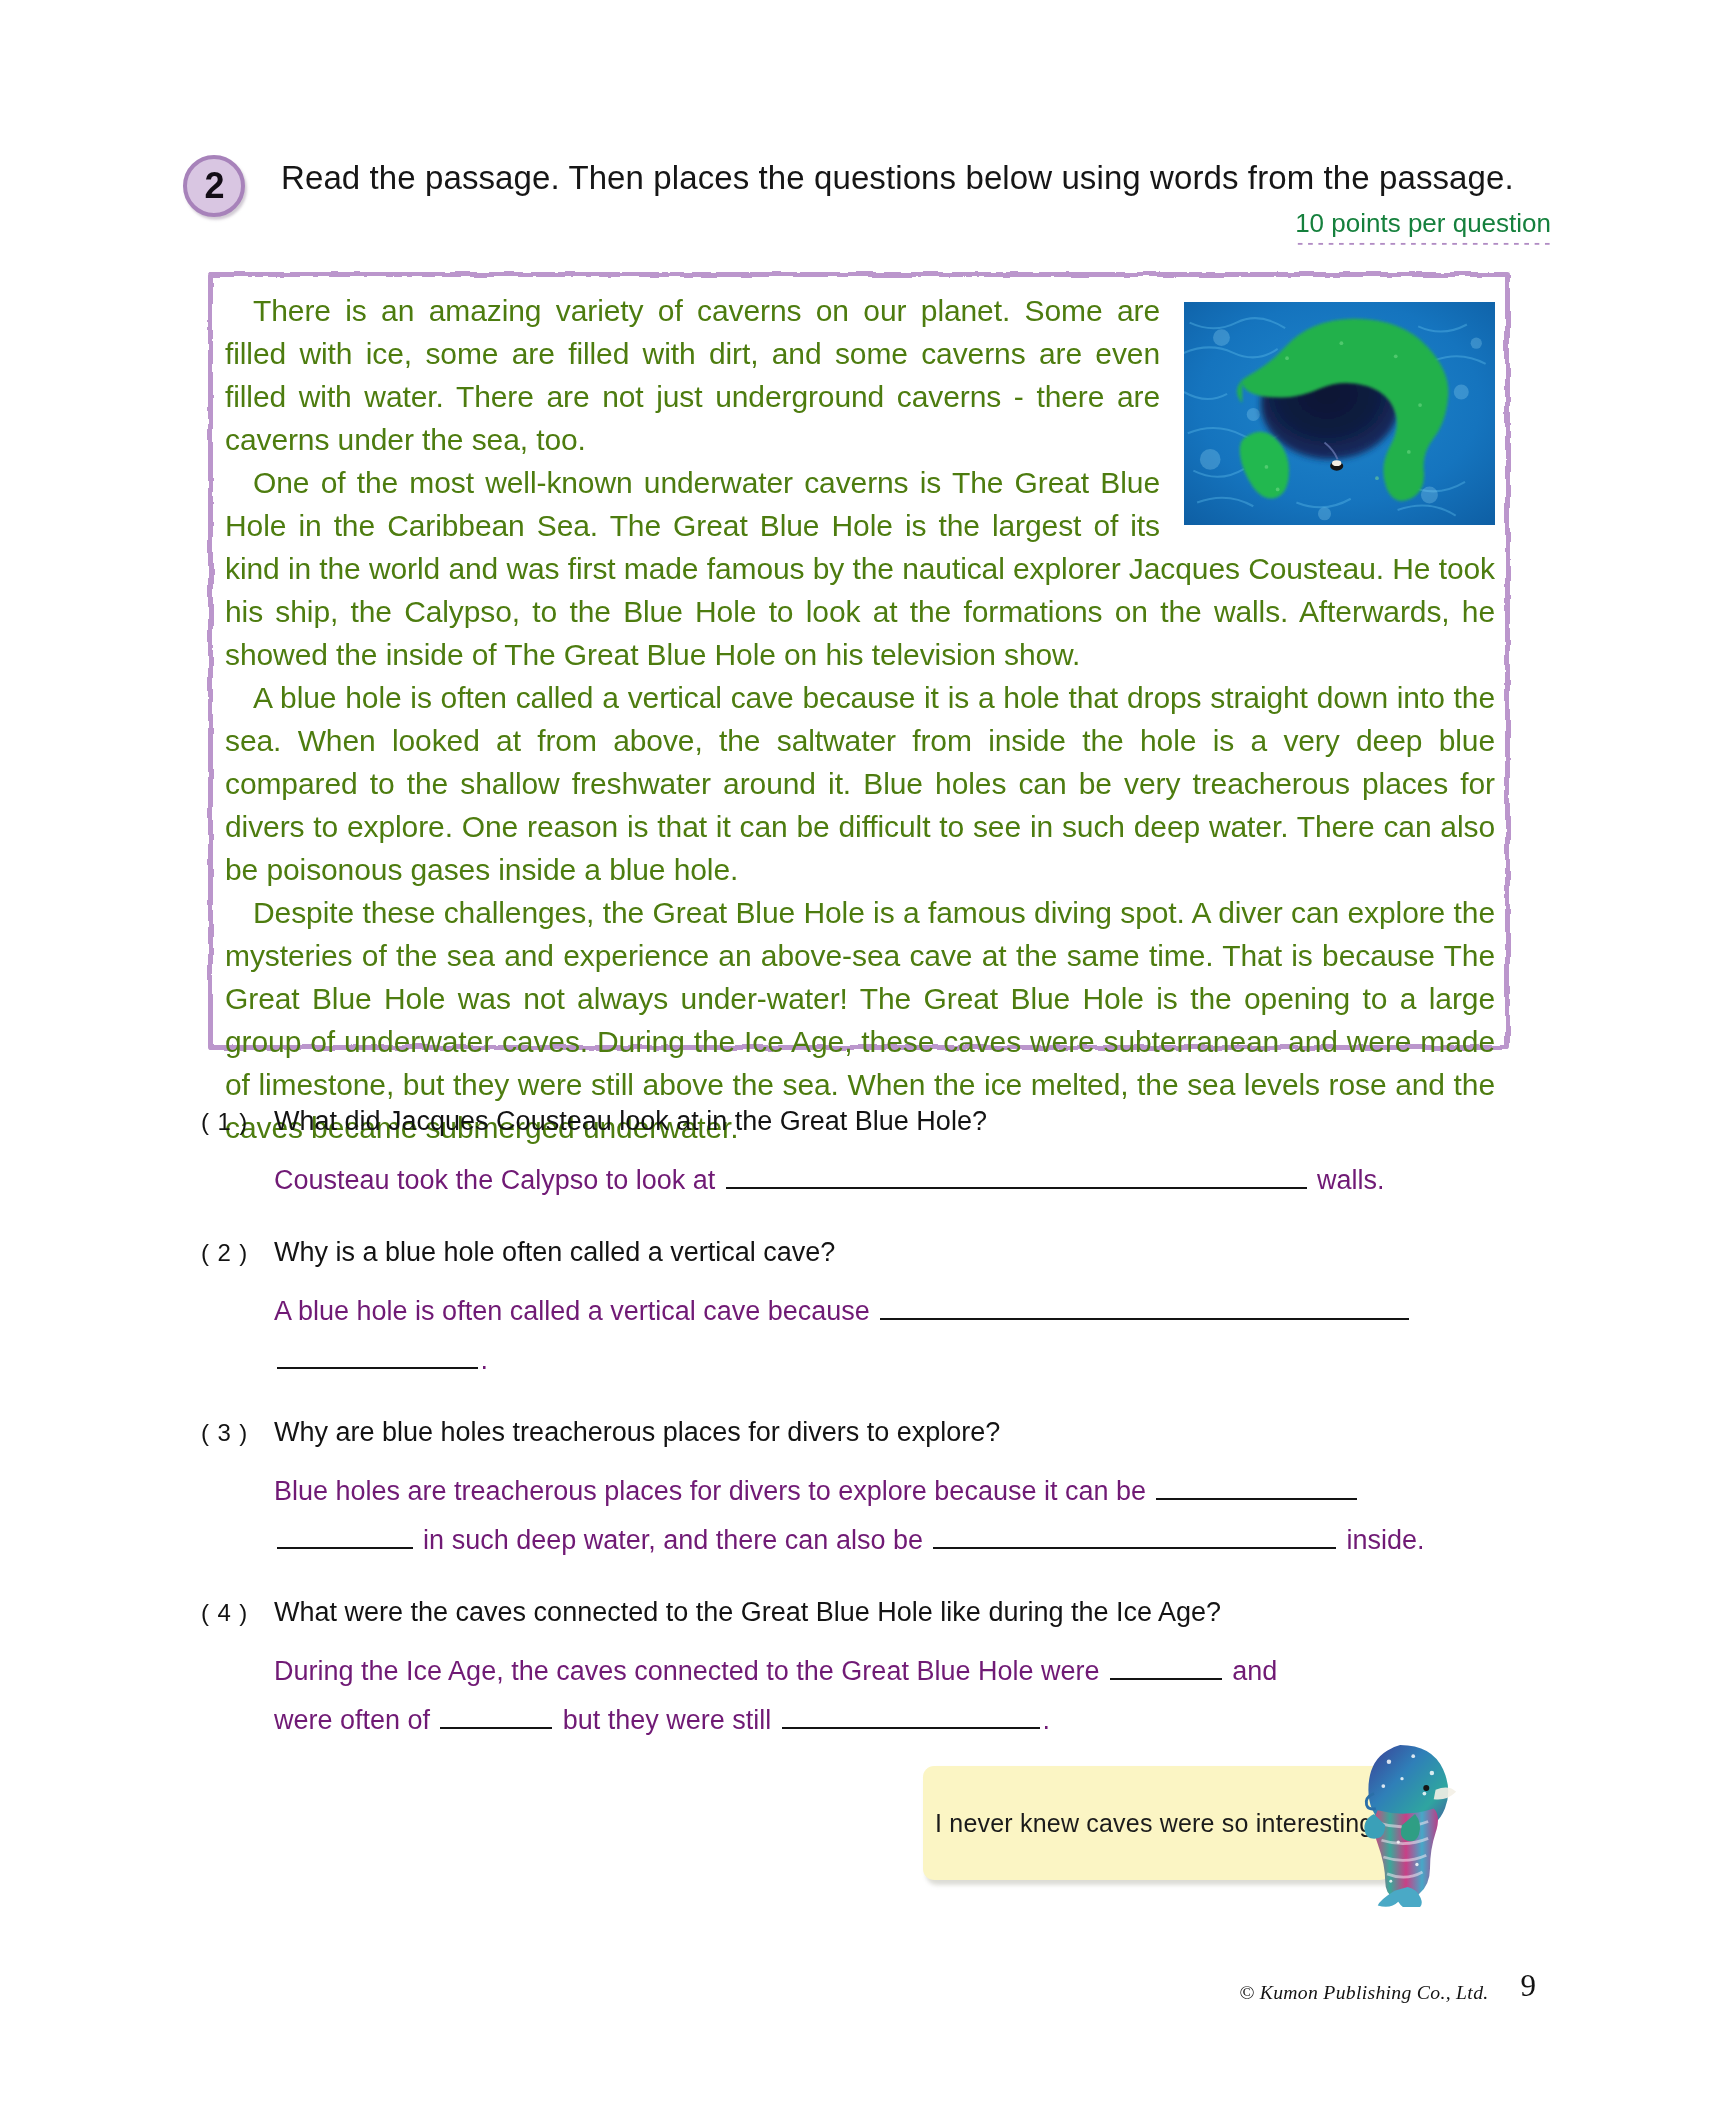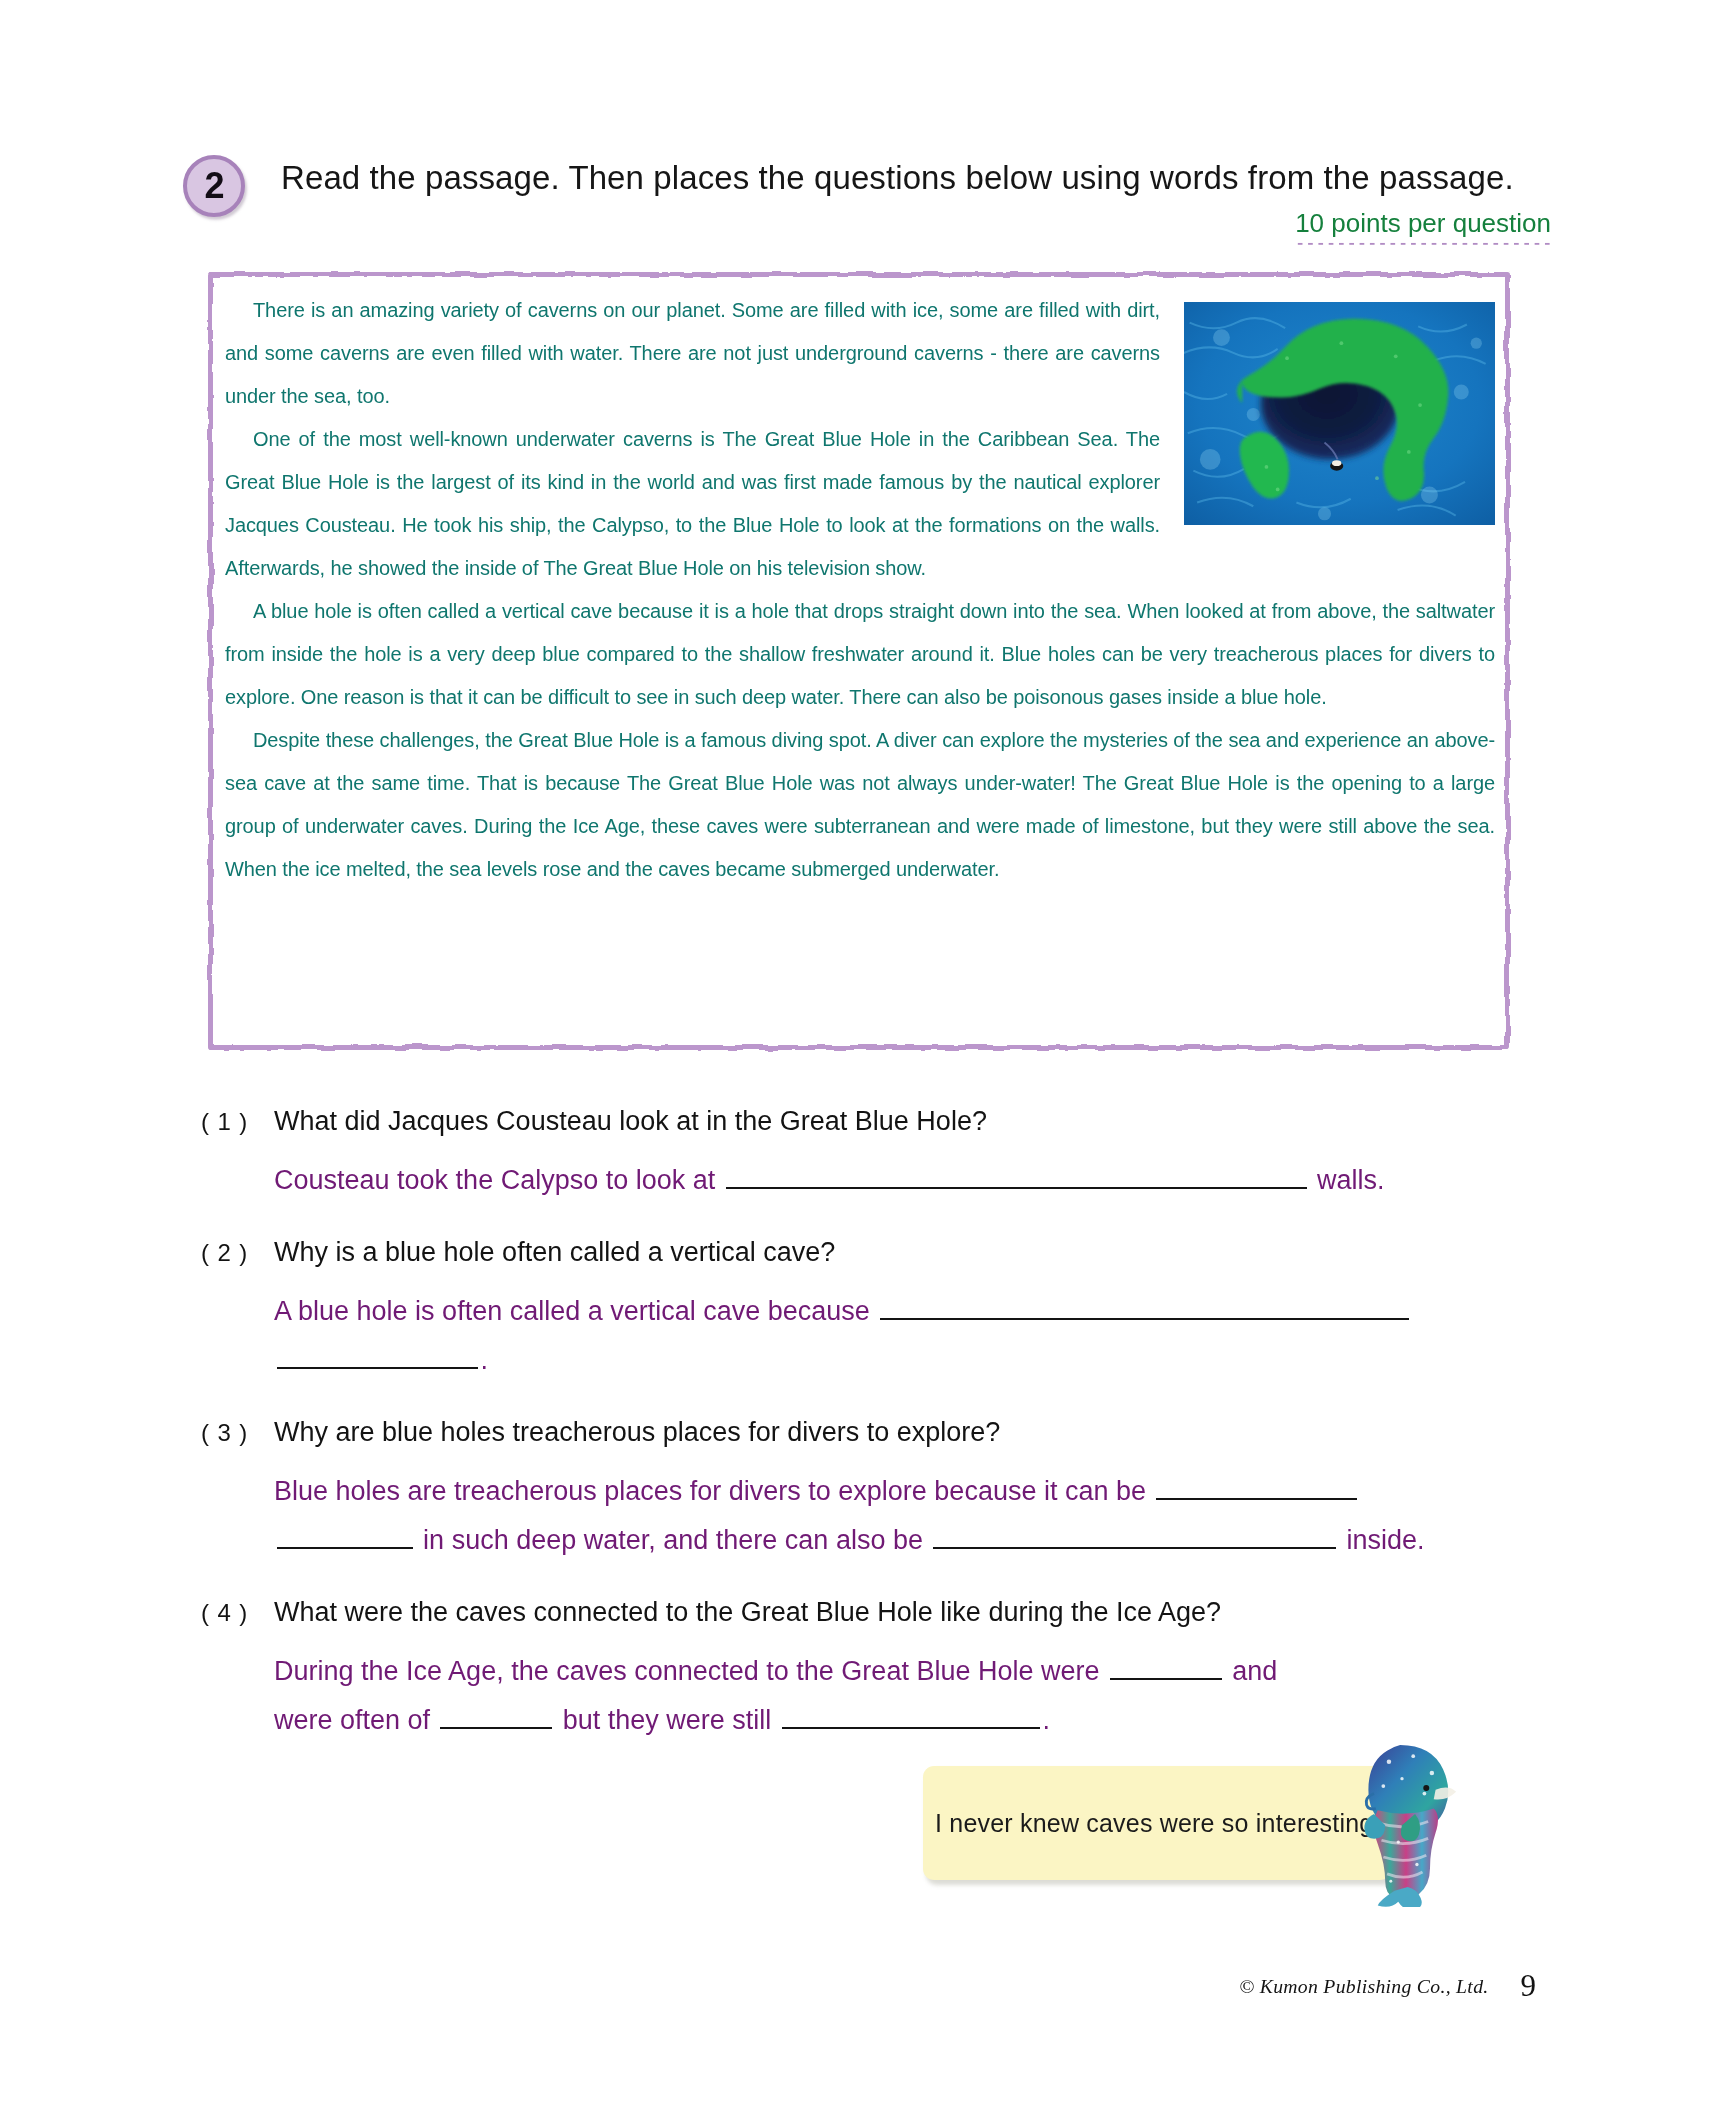--- a/index.html
+++ b/index.html
@@ -93,10 +93,10 @@
     height: 740px;
   }
   .passage-text {
-    font-size: 20px;
+    font-size: 30px;
     line-height: 43px;
     text-align: justify;
-    color: #0f766e;
+    color: #4d7c0f;
     letter-spacing: -0.1px;
   }
   .passage-text p {

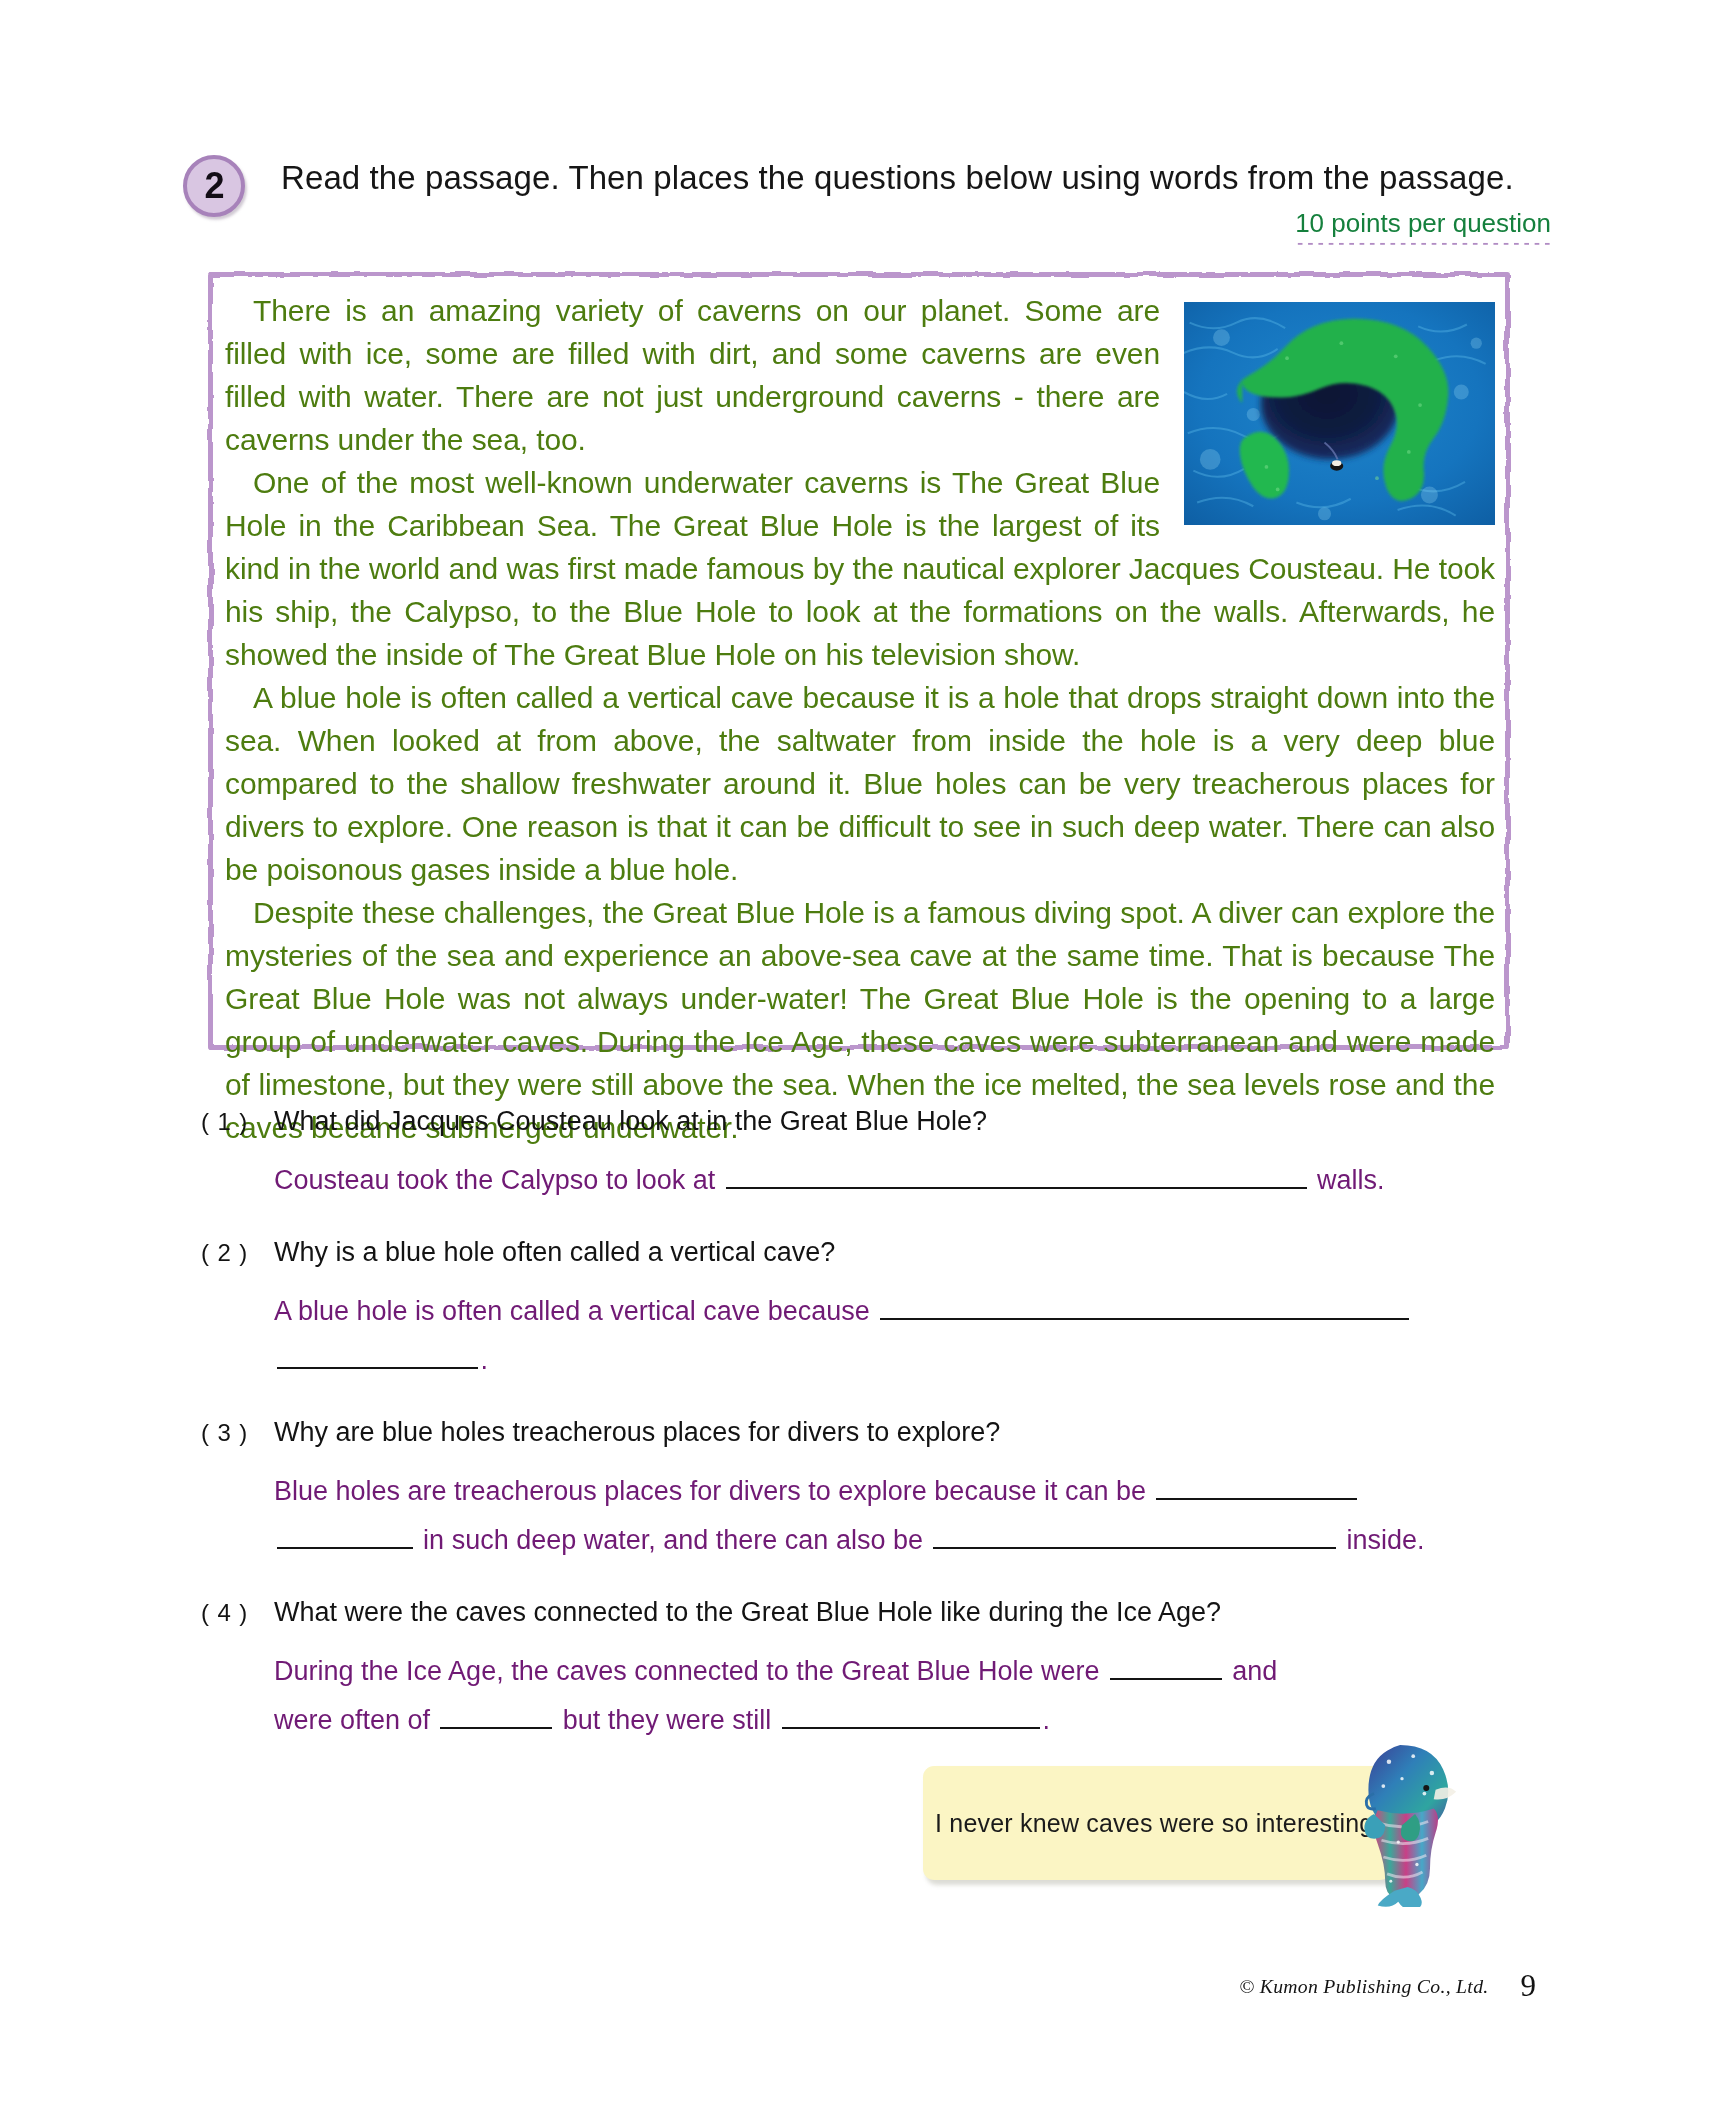--- a/index.html
+++ b/index.html
@@ -200,7 +200,7 @@
     right: 197px;
     top: 1968px;
     display: flex;
-    align-items: center;
+    align-items: flex-end;
   }
   .copyright {
     font-family: "Liberation Serif", serif;

